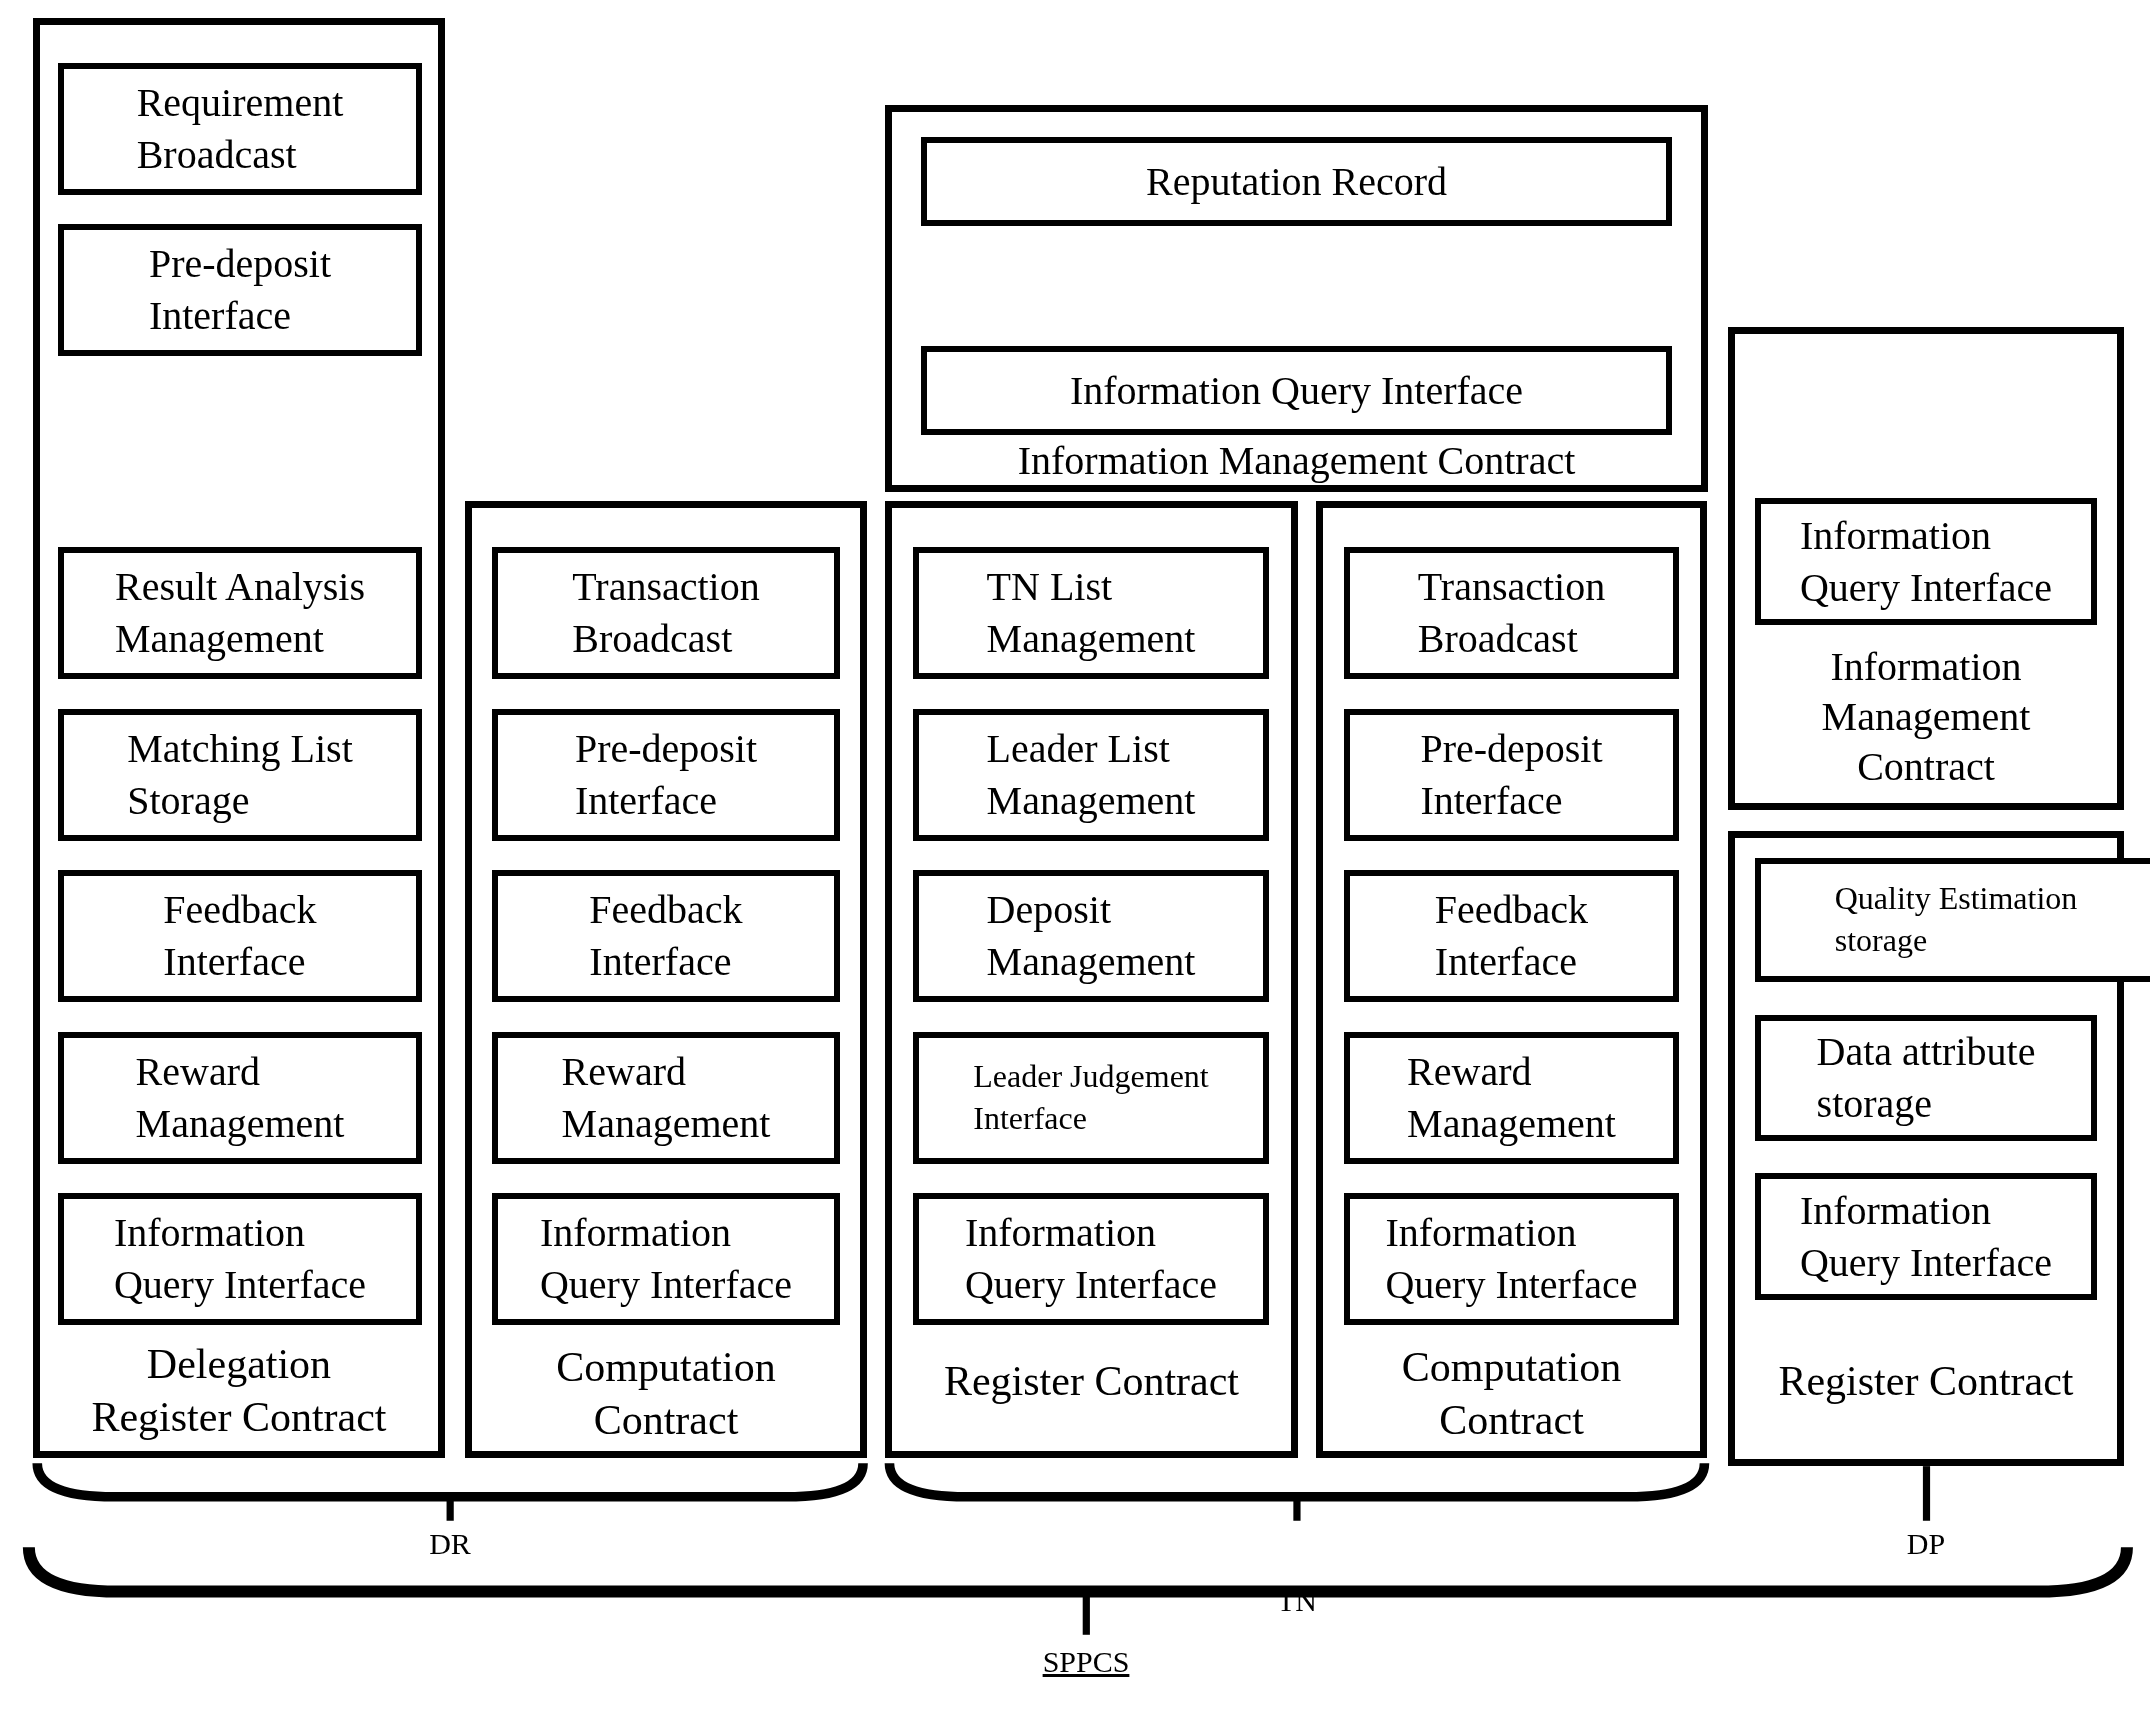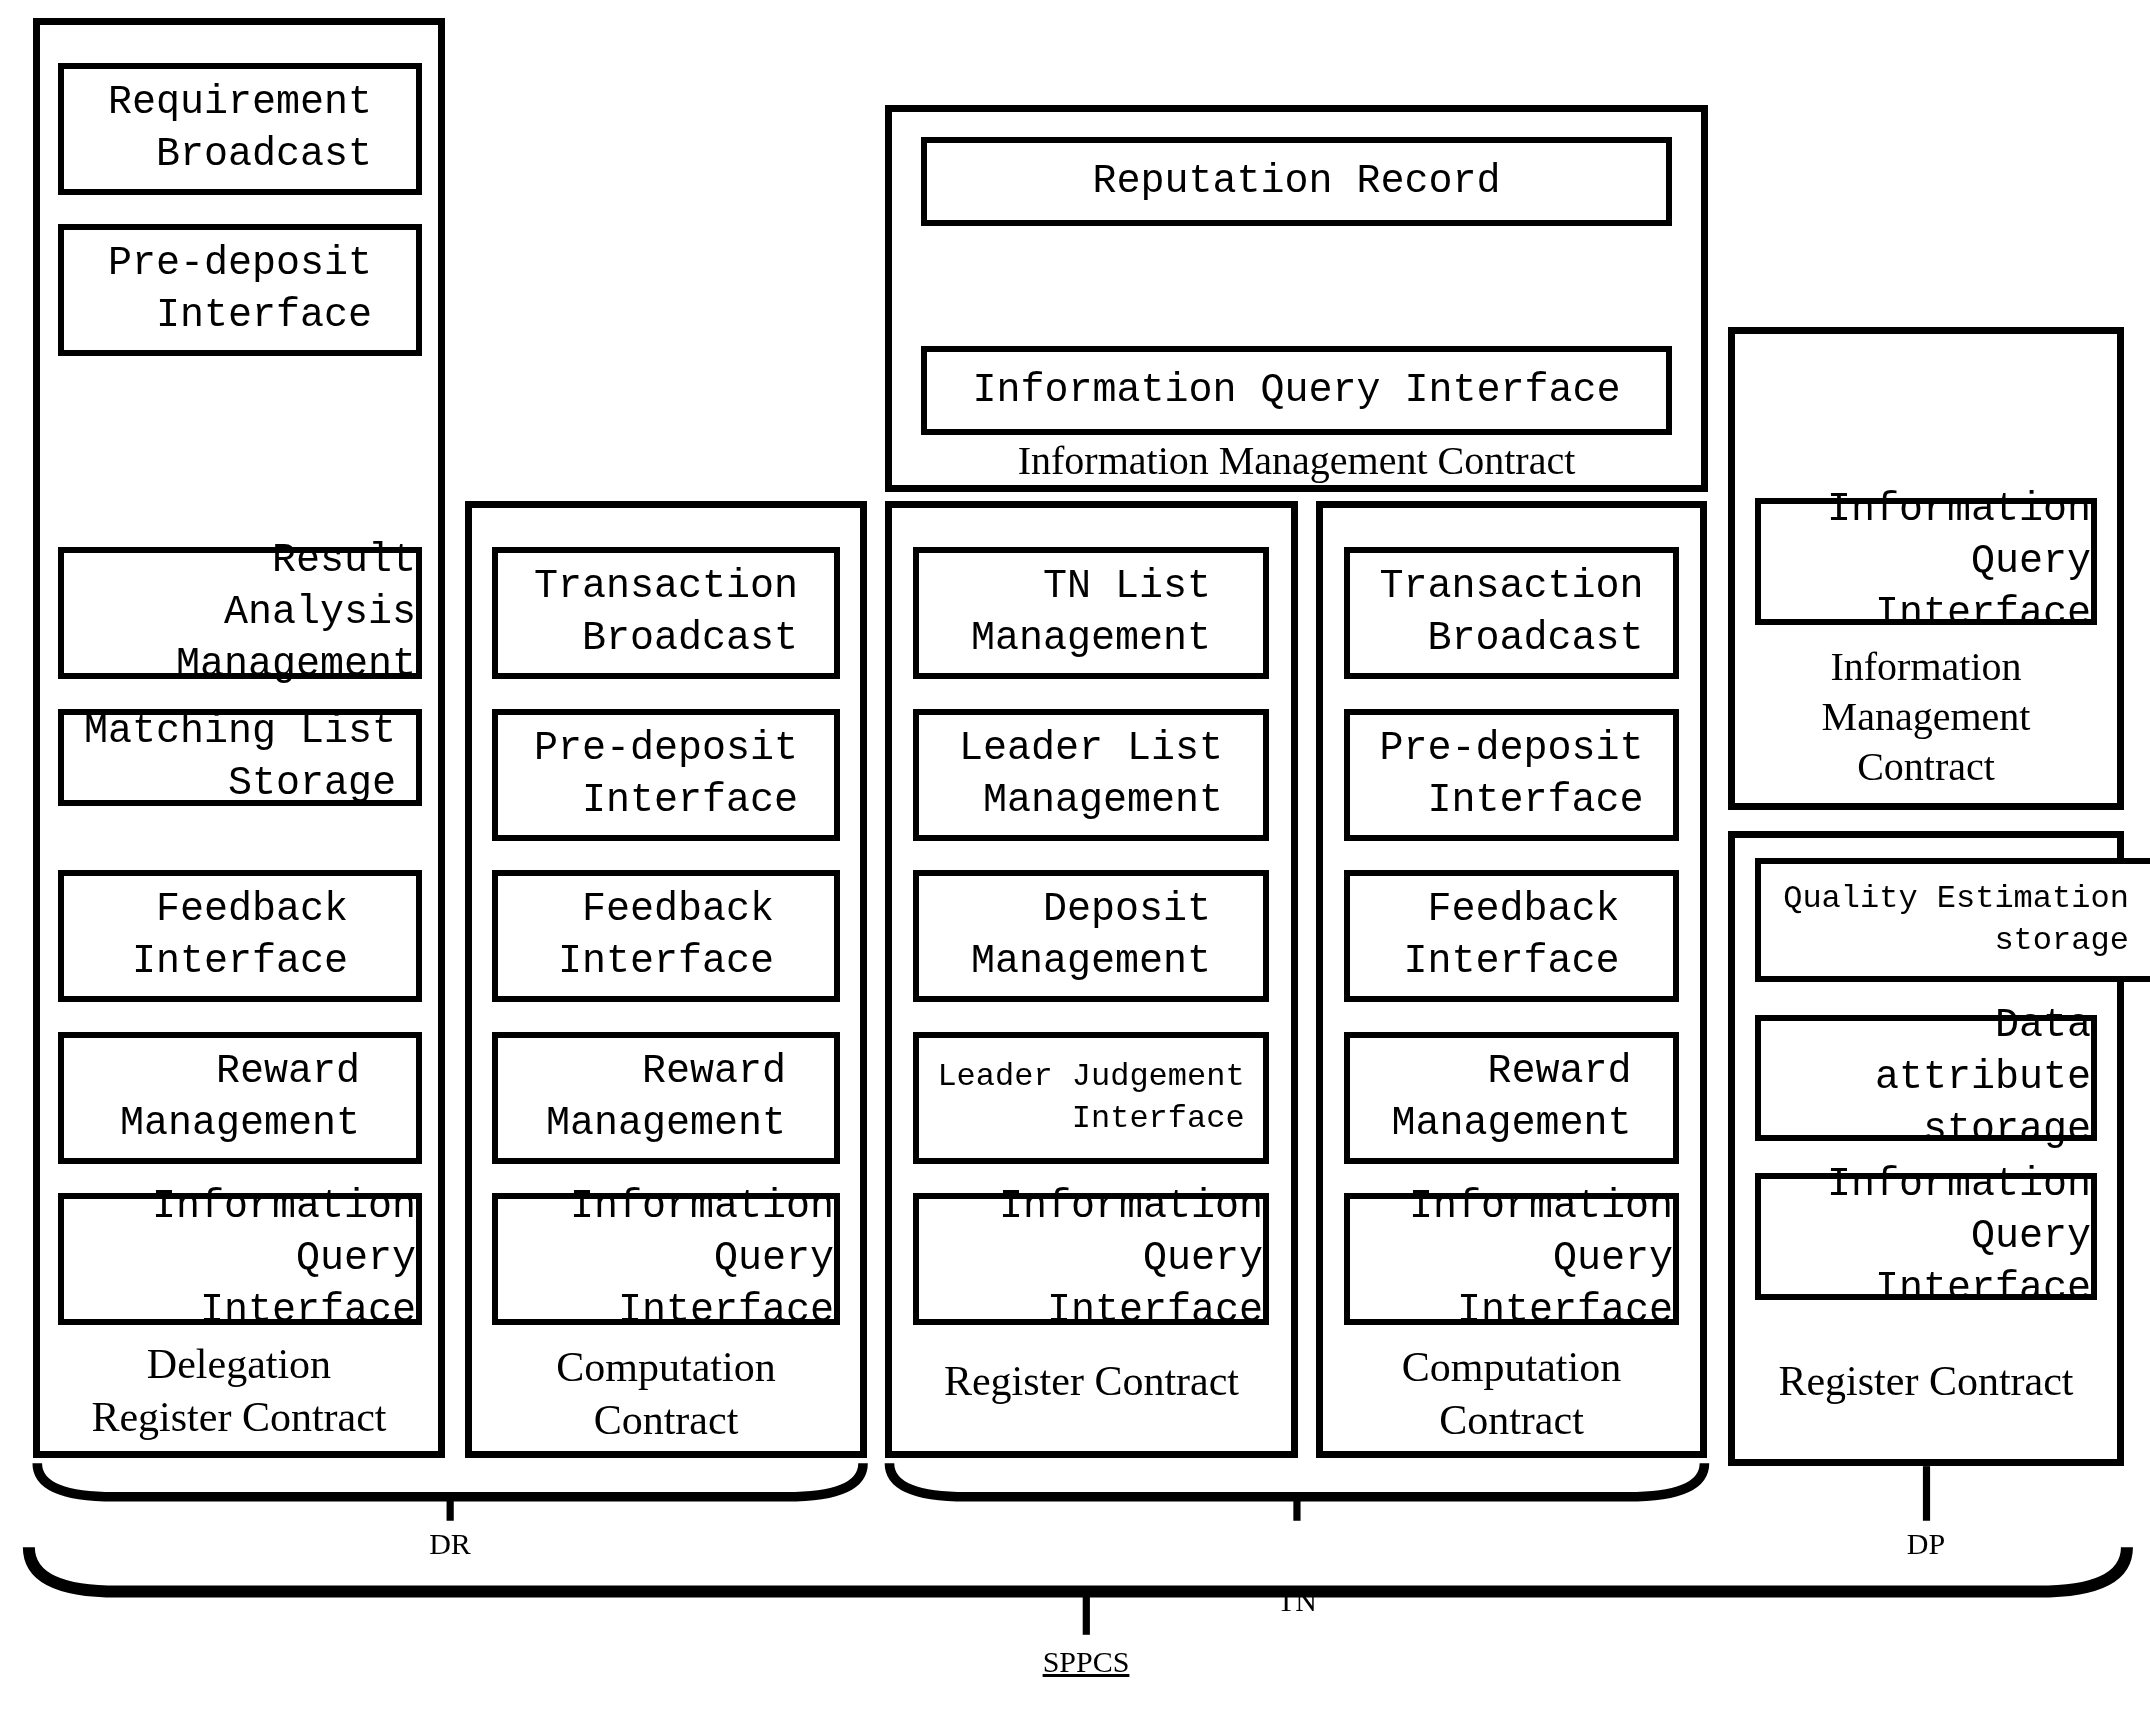--- a/index.html
+++ b/index.html
@@ -19,8 +19,8 @@
     position:absolute;box-sizing:border-box;
     border:6px solid #000;background:#fff;
     display:flex;align-items:center;justify-content:center;
-    text-align:right;white-space:pre-line;
-    font-size:40px;line-height:1.3;font-family:Liberation Mono, monospace;
+    text-align:left;white-space:pre-line;
+    font-size:40px;line-height:1.3;
   }
   .box.small{font-size:32px;}
   .plabel{

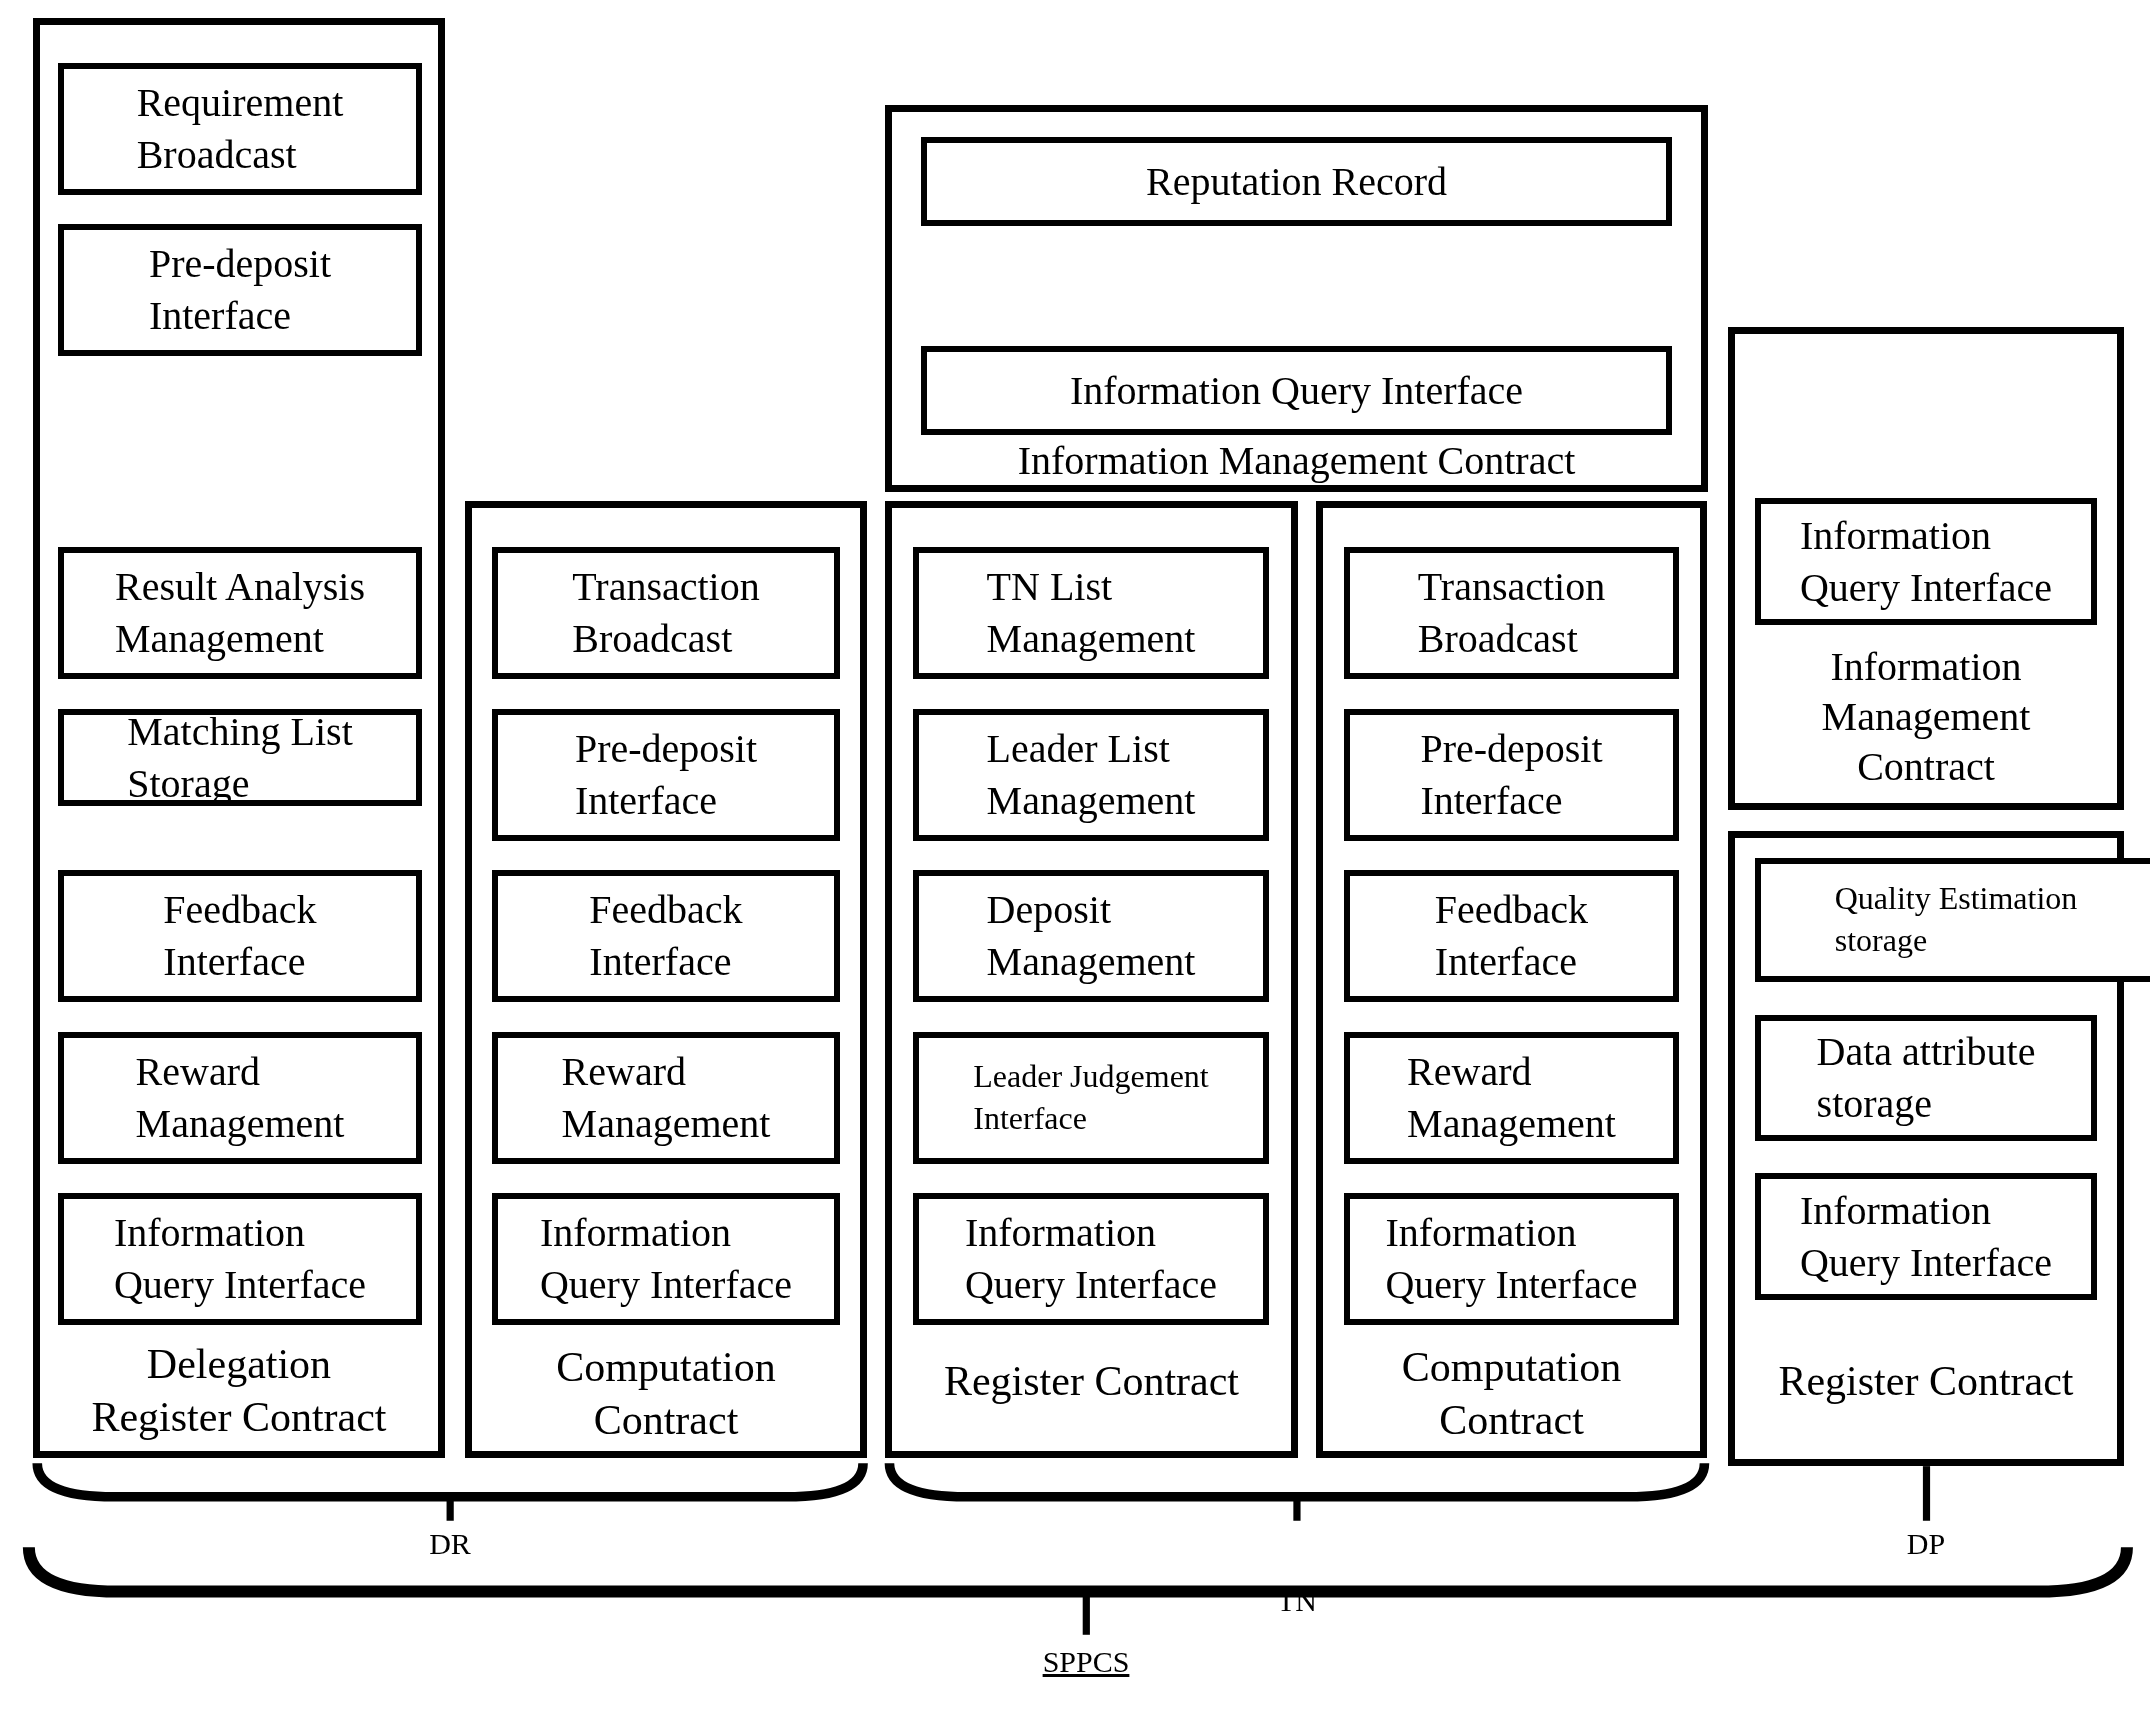--- a/index.html
+++ b/index.html
@@ -48,7 +48,7 @@
 Interface</div>
   <div class="box" style="left:58px;top:547px;width:364px;height:132px;">Result Analysis
 Management</div>
-  <div class="box" style="left:58px;top:709px;width:364px;height:97px;">Matching List
+  <div class="box" style="left:58px;top:709px;width:364px;height:132px;">Matching List
 Storage</div>
   <div class="box" style="left:58px;top:870px;width:364px;height:132px;">Feedback
 Interface</div>

